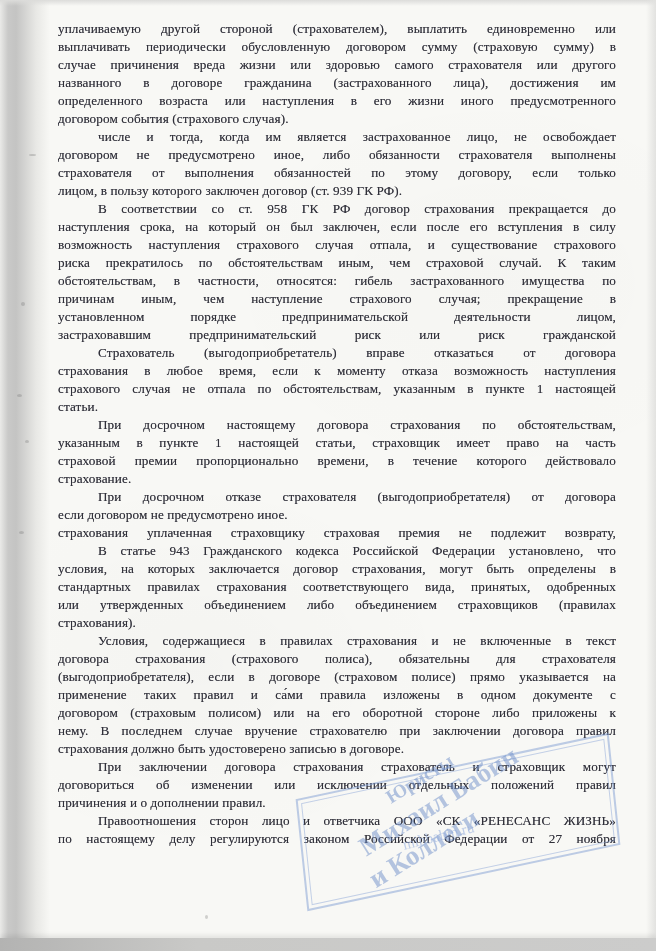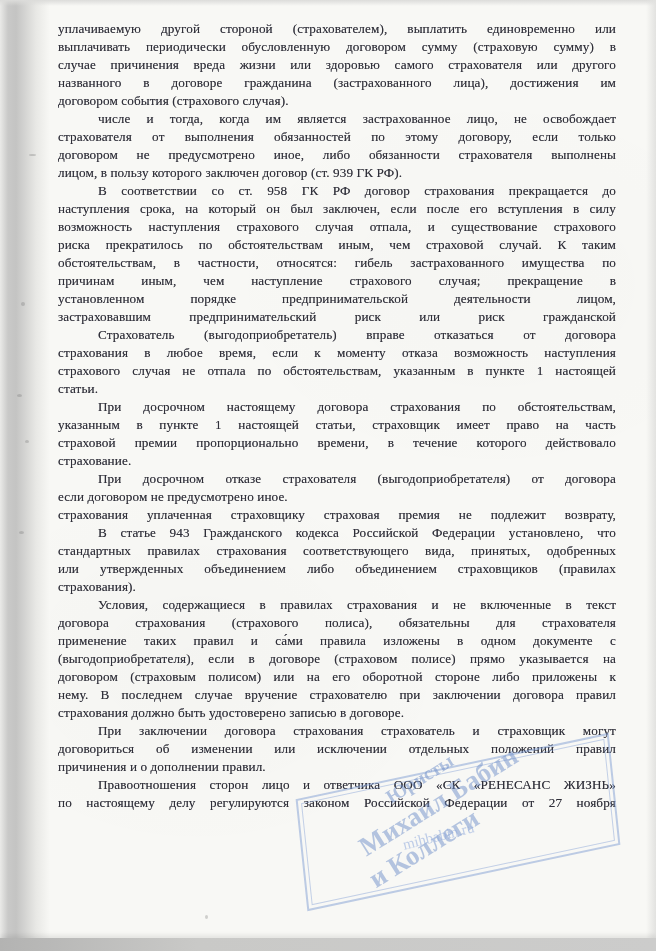--- a/index.html
+++ b/index.html
@@ -135,6 +135,7 @@
         <div class="line">выплачивать периодически обусловленную договором сумму (страховую сумму) в</div>
         <div class="line">случае причинения вреда жизни или здоровью самого страхователя или другого</div>
         <div class="line">названного в договоре гражданина (застрахованного лица), достижения им</div>
+        <div class="line">определенного возраста или наступления в его жизни иного предусмотренного</div>
         <div class="line end">договором события (страхового случая).</div>
       </div>
       <div class="para indent">

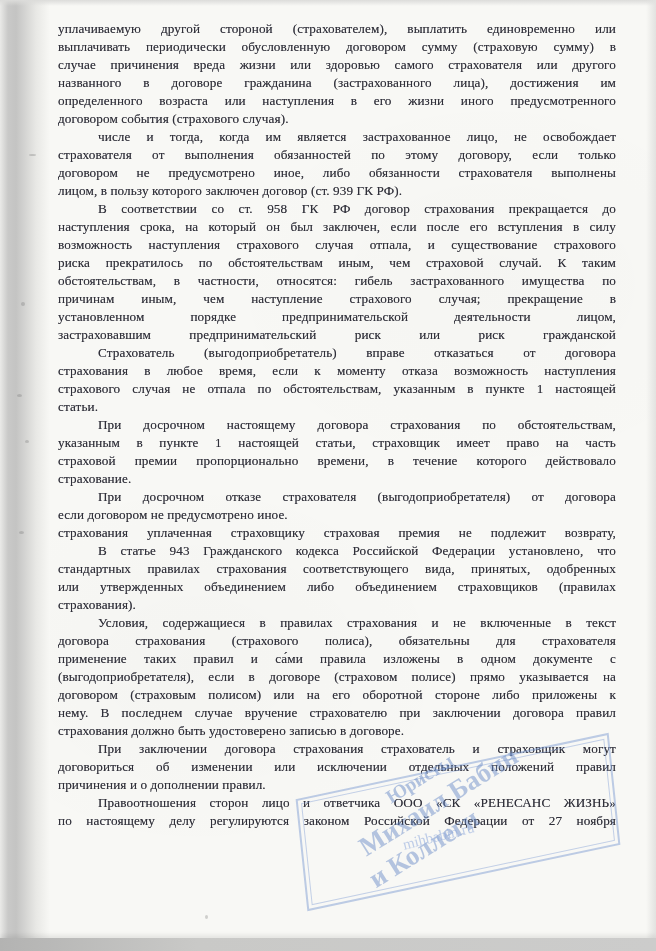--- a/index.html
+++ b/index.html
@@ -140,8 +140,8 @@
       </div>
       <div class="para indent">
         <div class="line">числе и тогда, когда им является застрахованное лицо, не освобождает</div>
+        <div class="line">договором не предусмотрено иное, либо обязанности страхователя выполнены</div>
         <div class="line">страхователя от выполнения обязанностей по этому договору, если только</div>
-        <div class="line">договором не предусмотрено иное, либо обязанности страхователя выполнены</div>
         <div class="line end">лицом, в пользу которого заключен договор (ст. 939 ГК РФ).</div>
       </div>
       <div class="para indent">

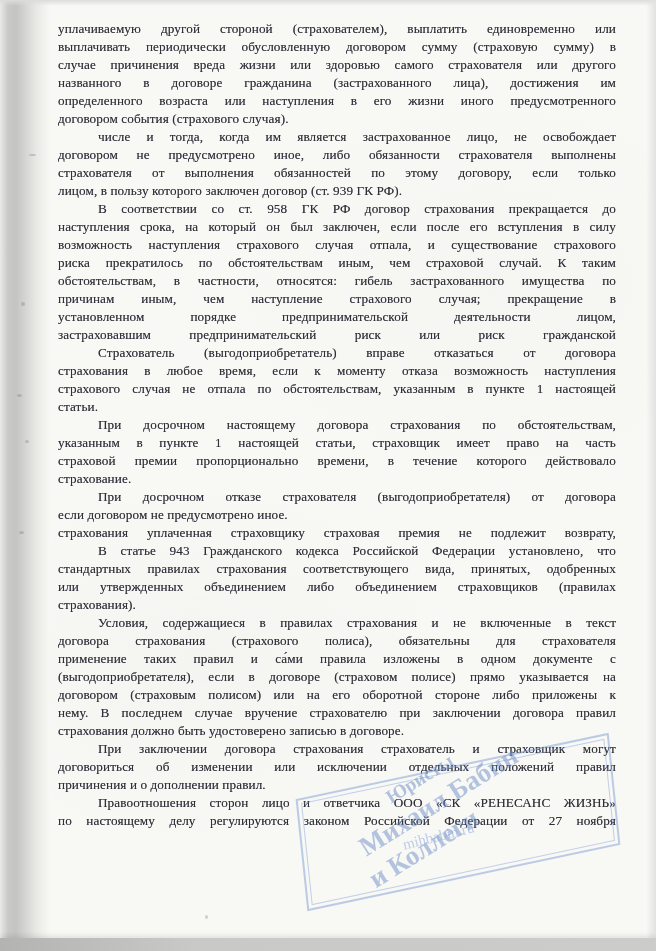--- a/index.html
+++ b/index.html
@@ -173,6 +173,7 @@
       </div>
       <div class="para indent">
         <div class="line">В статье 943 Гражданского кодекса Российской Федерации установлено, что</div>
+        <div class="line">условия, на которых заключается договор страхования, могут быть определены в</div>
         <div class="line">стандартных правилах страхования соответствующего вида, принятых, одобренных</div>
         <div class="line">или утвержденных объединением либо объединением страховщиков (правилах</div>
         <div class="line end">страхования).</div>

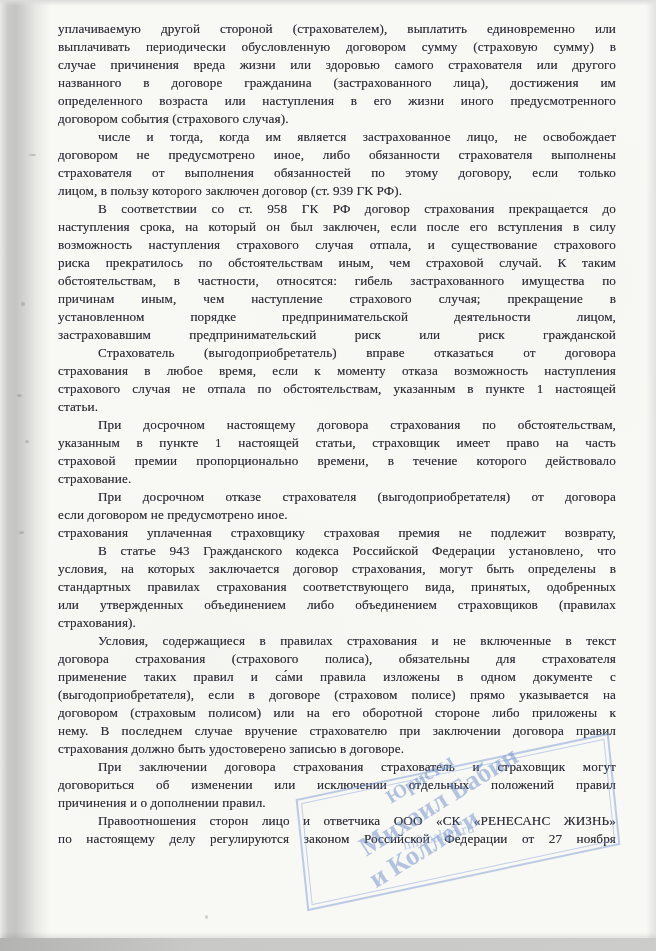--- a/index.html
+++ b/index.html
@@ -181,8 +181,8 @@
       <div class="para indent">
         <div class="line">Условия, содержащиеся в правилах страхования и не включенные в текст</div>
         <div class="line">договора страхования (страхового полиса), обязательны для страхователя</div>
+        <div class="line">(выгодоприобретателя), если в договоре (страховом полисе) прямо указывается на</div>
         <div class="line">применение таких правил и са́ми правила изложены в одном документе с</div>
-        <div class="line">(выгодоприобретателя), если в договоре (страховом полисе) прямо указывается на</div>
         <div class="line">договором (страховым полисом) или на его оборотной стороне либо приложены к</div>
         <div class="line">нему. В последнем случае вручение страхователю при заключении договора правил</div>
         <div class="line end">страхования должно быть удостоверено записью в договоре.</div>

